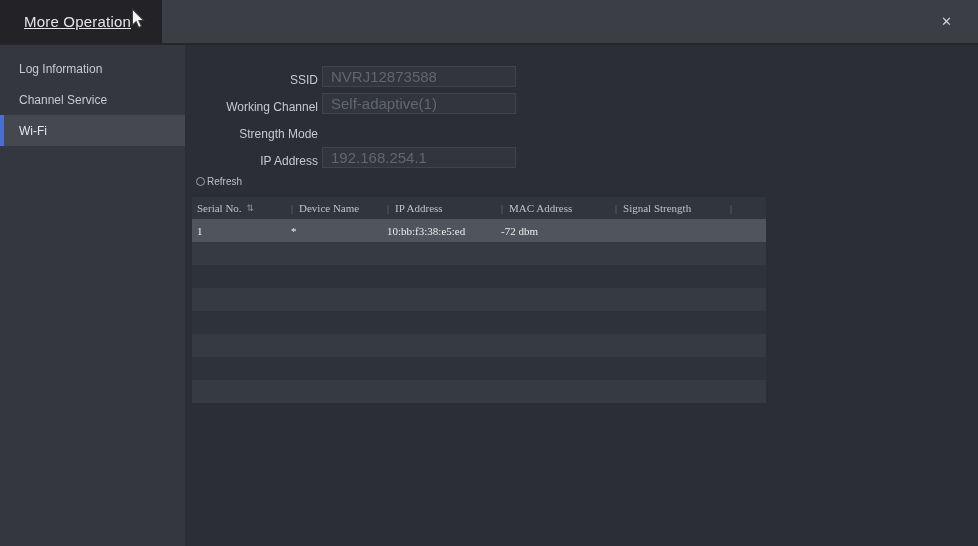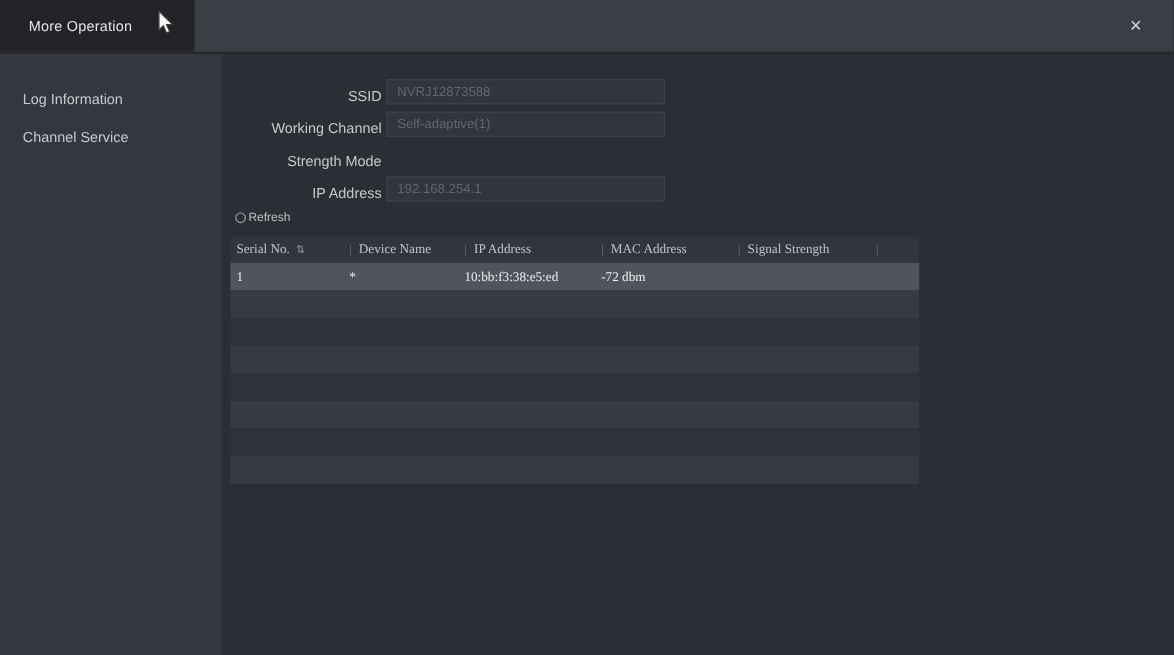--- a/index.html
+++ b/index.html
@@ -25,7 +25,7 @@
     position:absolute;left:0;top:0;width:162px;height:43px;
     background:#232327;display:flex;align-items:center;padding-left:24px;
   }
-  .page-title{color:#e4e5e7;font-size:12px;letter-spacing:.2px;white-space:nowrap;}
+  .page-title{color:#e4e5e7;font-size:15px;letter-spacing:.2px;white-space:nowrap;text-decoration:underline;}
   .close-button{
     position:absolute;right:26px;top:0;height:43px;display:flex;align-items:center;
     color:#ced2d8;font-size:13px;cursor:pointer;

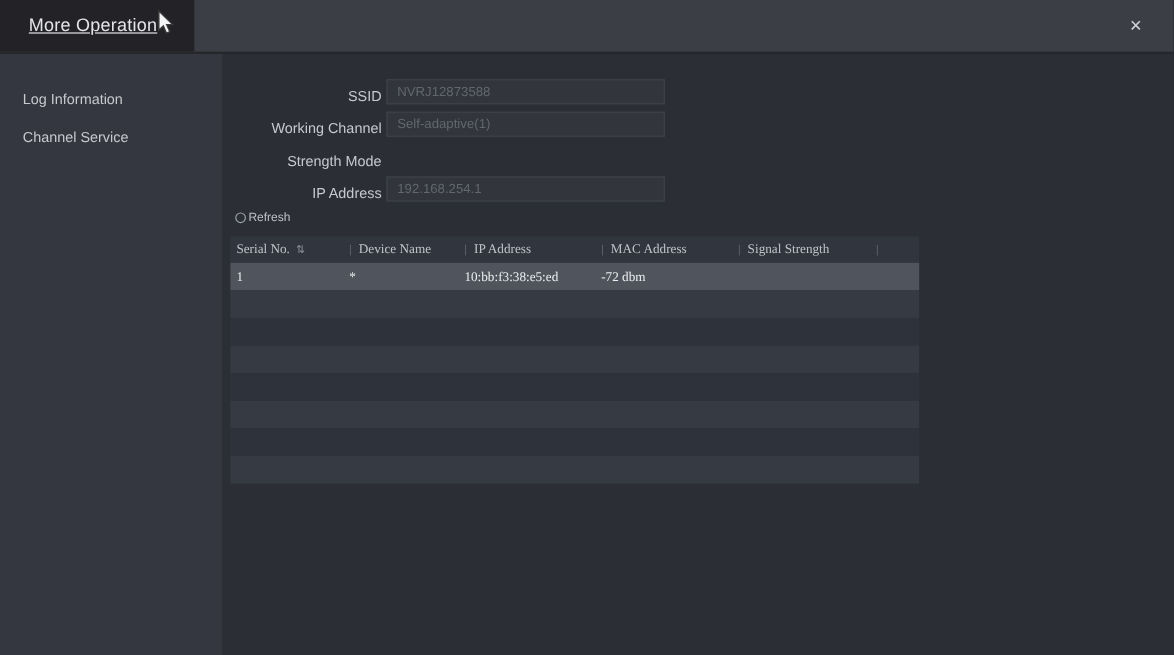--- a/index.html
+++ b/index.html
@@ -37,7 +37,7 @@
   }
   .sidebar{
     position:absolute;left:0;top:45px;width:185px;height:501px;
-    background:#343740;padding-top:22px;
+    background:#343740;padding-top:8px;
   }
   .side-item{
     height:31px;display:flex;align-items:center;padding-left:19px;

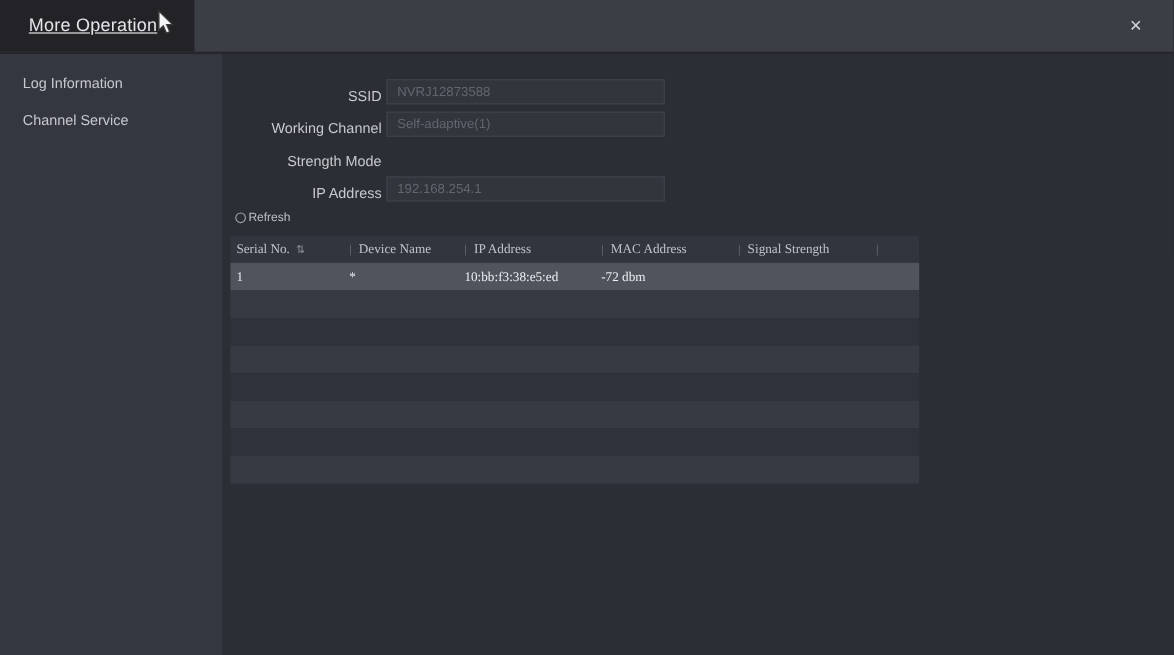--- a/index.html
+++ b/index.html
@@ -57,9 +57,9 @@
     width:133px;text-align:right;color:#c7c9cd;font-size:12px;white-space:nowrap;
   }
   .form-input{
-    position:absolute;left:137px;top:0;width:232px;height:21px;
+    position:absolute;left:137px;top:0;width:194px;height:21px;
     background:#32353c;border:1px solid #3f434b;color:#62666e;
-    font-size:11px;padding:0 8px;font-family:"Liberation Sans", sans-serif;
+    font-size:15px;padding:0 8px;font-family:"Liberation Sans", sans-serif;
     outline:none;
   }
   

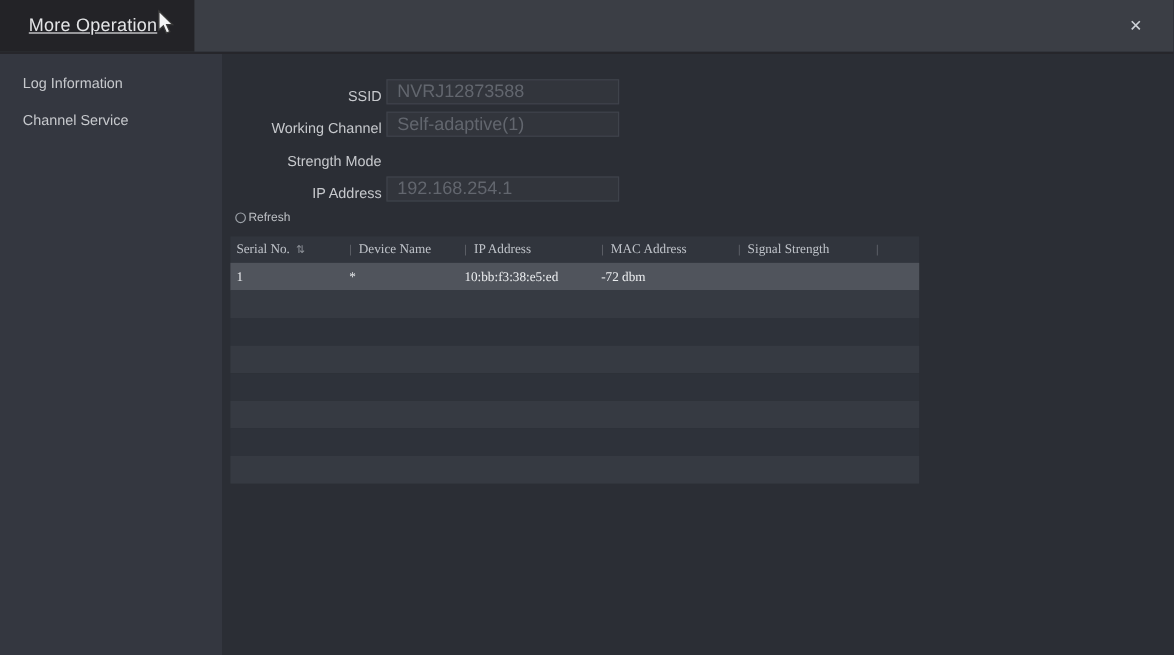--- a/index.html
+++ b/index.html
@@ -109,6 +109,9 @@
     <div class="side-item">
     <span>Channel Service</span>
   </div>
+    <div class="side-item selected">
+    <span>Wi-Fi</span>
+  </div>
   </div>
 
 <div class="main">

